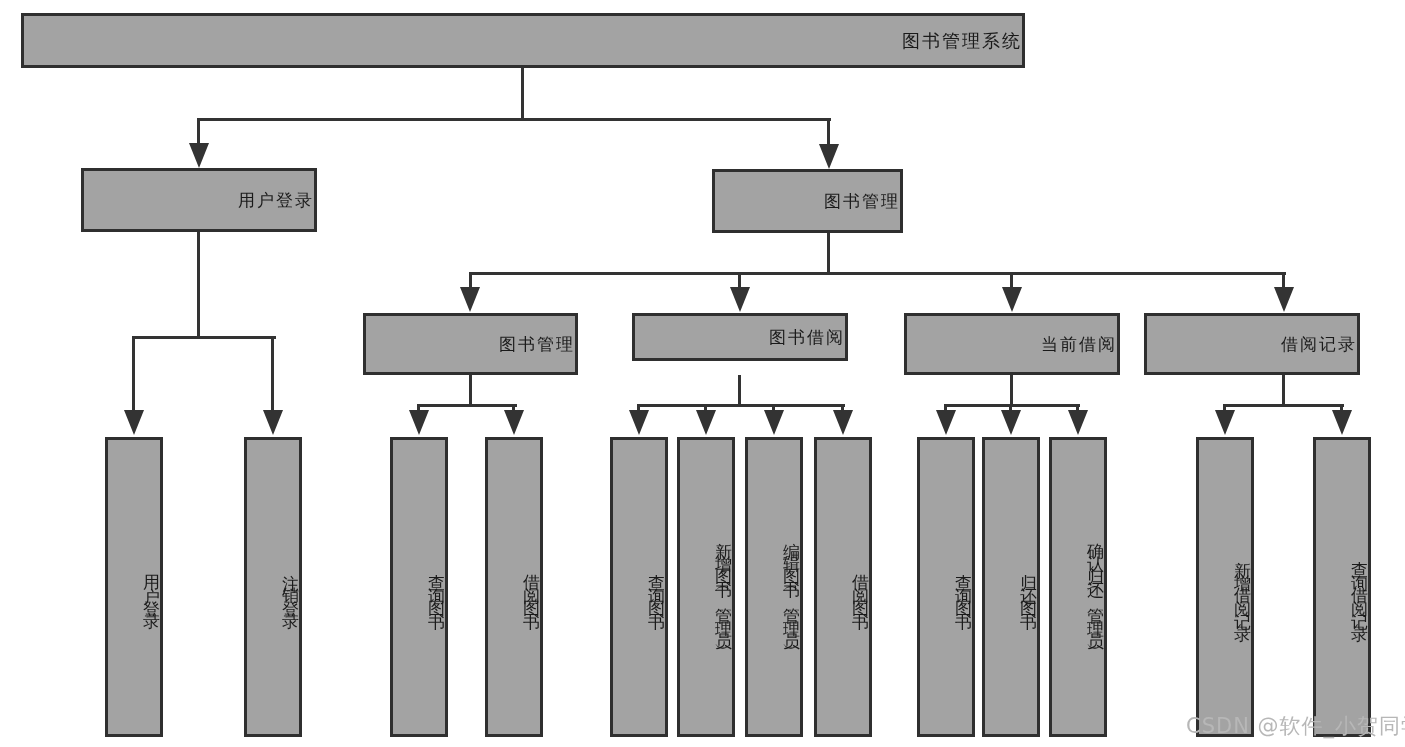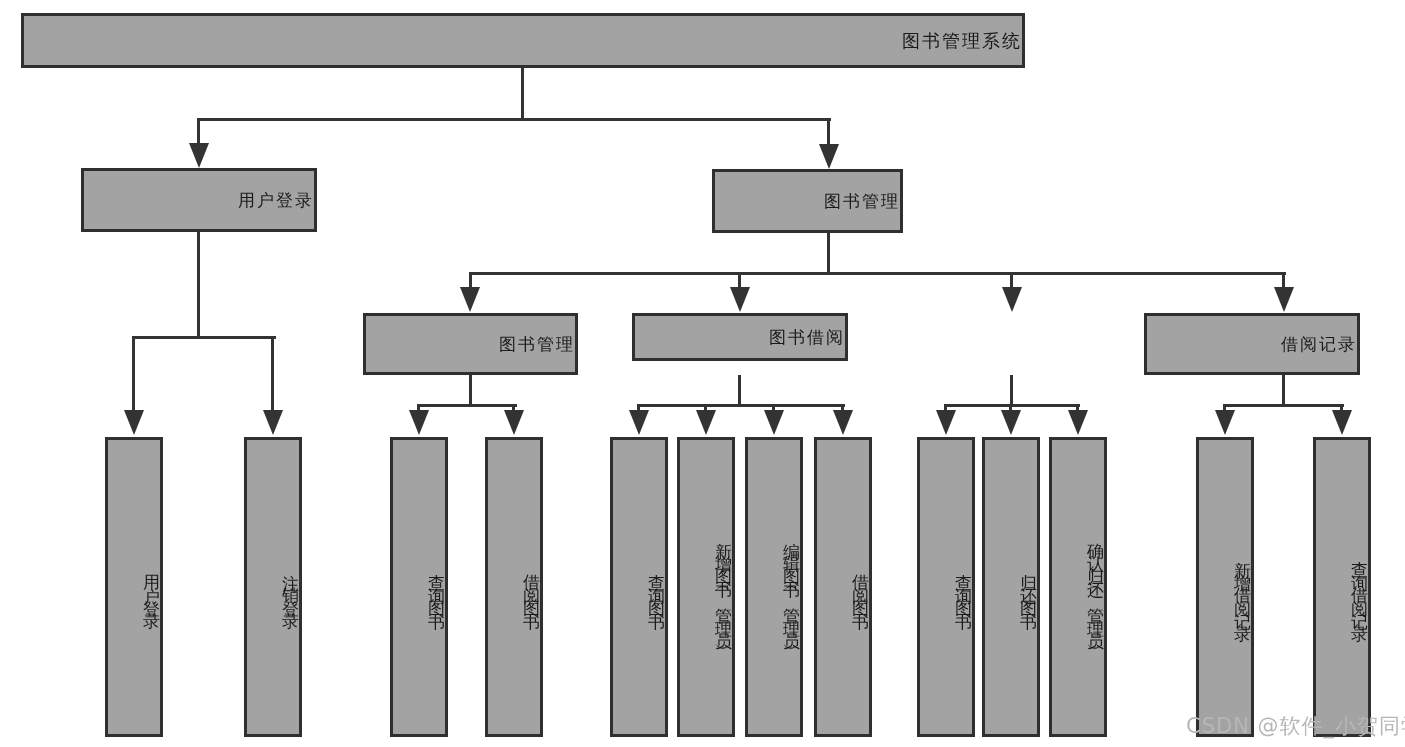--- a/index.html
+++ b/index.html
@@ -81,6 +81,9 @@
   </div>
   <div class="box" style="left:632px;top:313px;width:216px;height:48px">
     <span>图书借阅</span>
+  </div>
+  <div class="box" style="left:904px;top:313px;width:216px;height:62px">
+    <span>当前借阅</span>
   </div>
   <div class="box" style="left:1144px;top:313px;width:216px;height:62px">
     <span>借阅记录</span>

